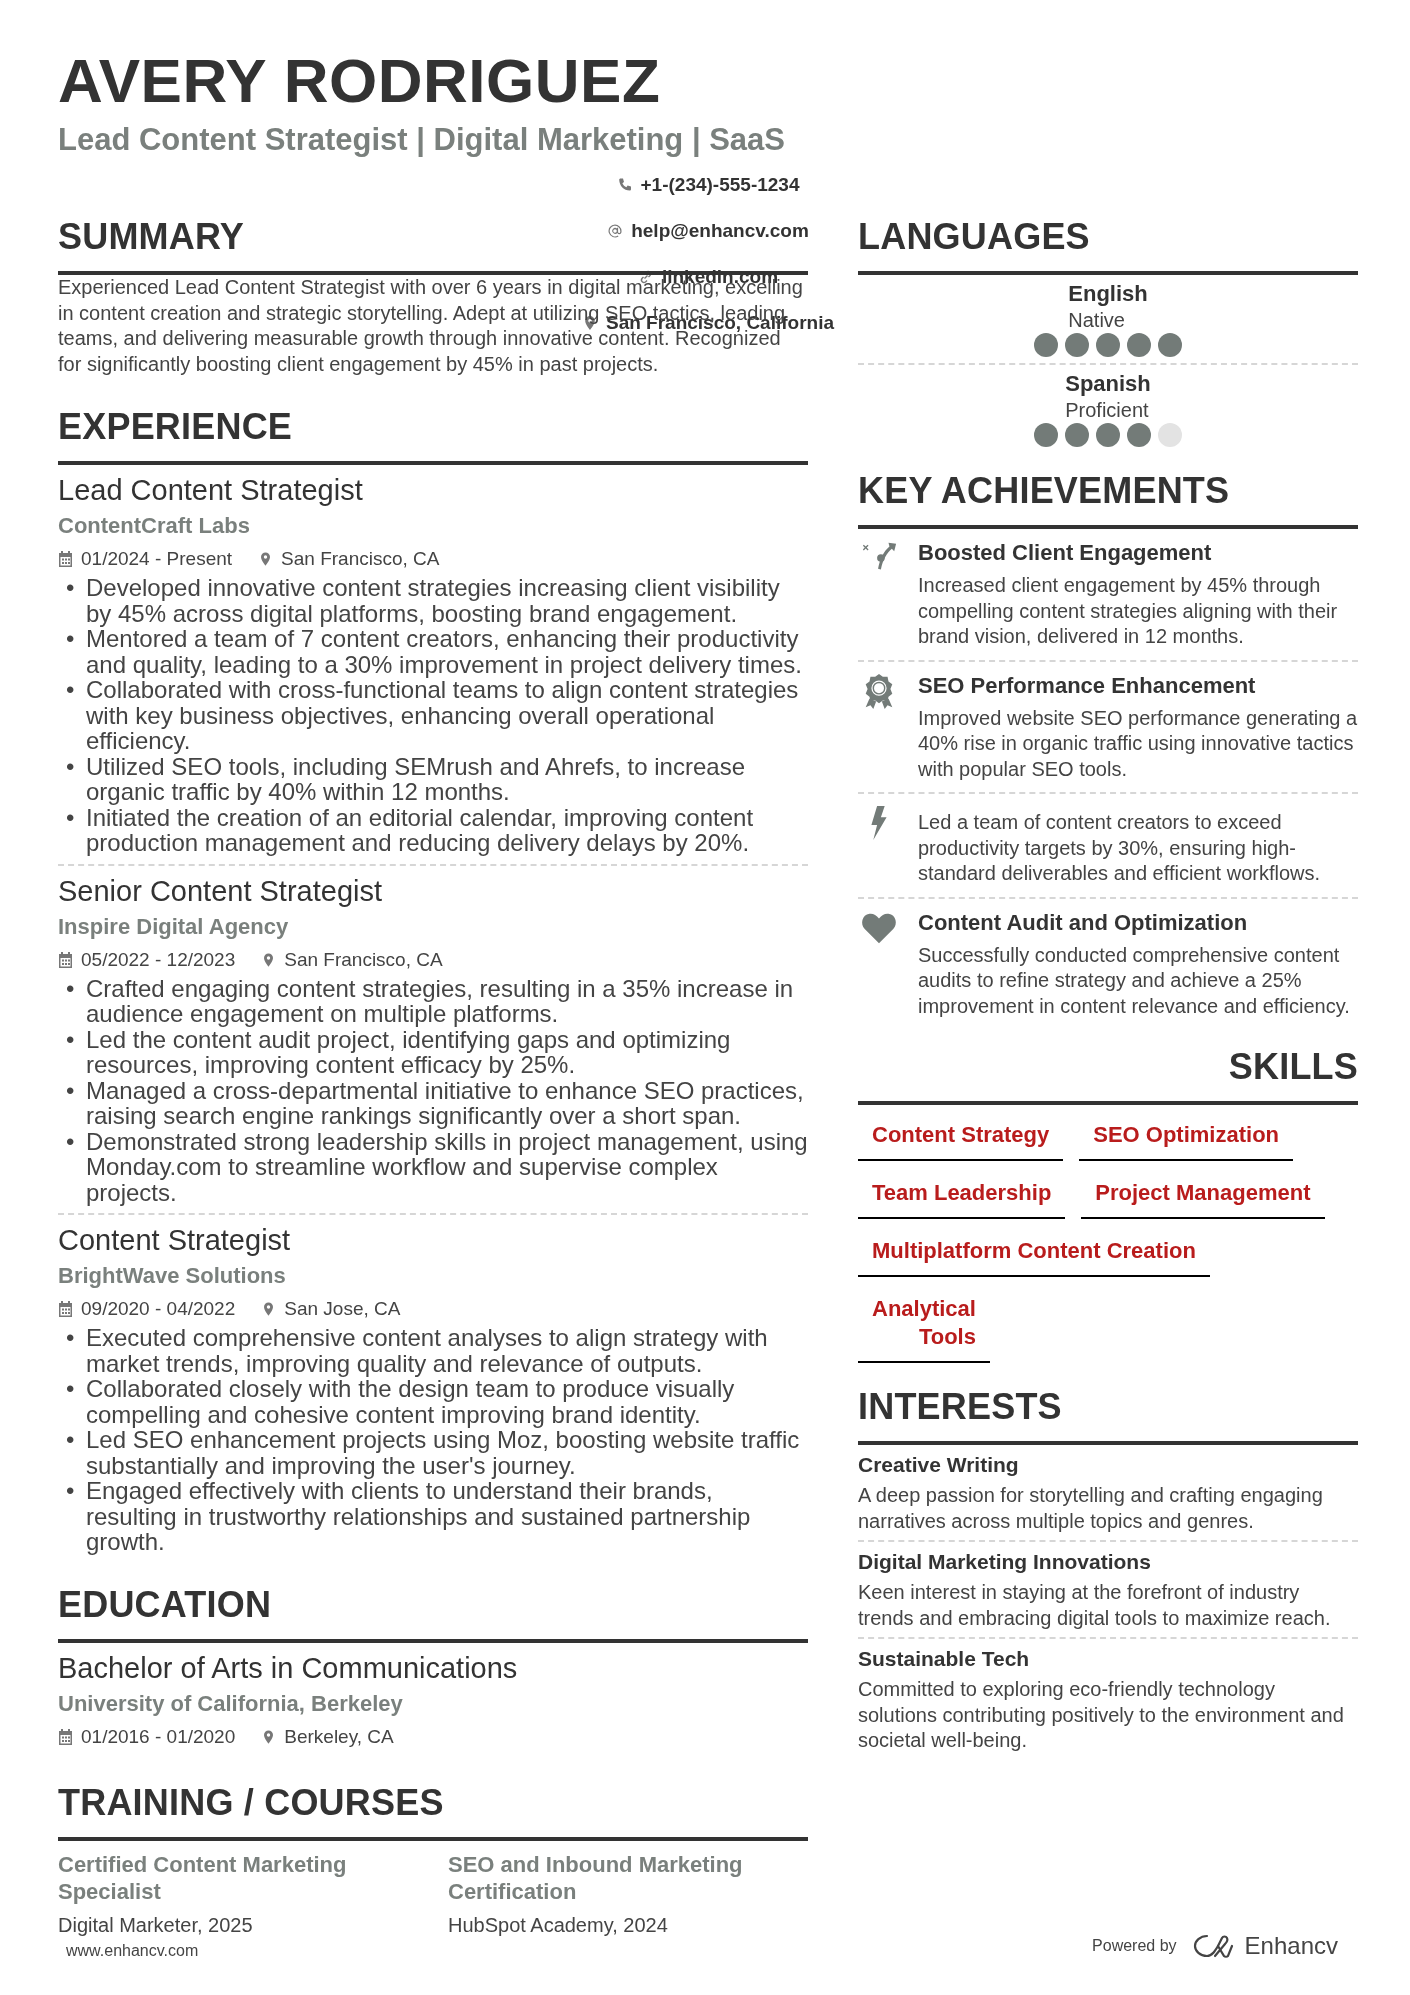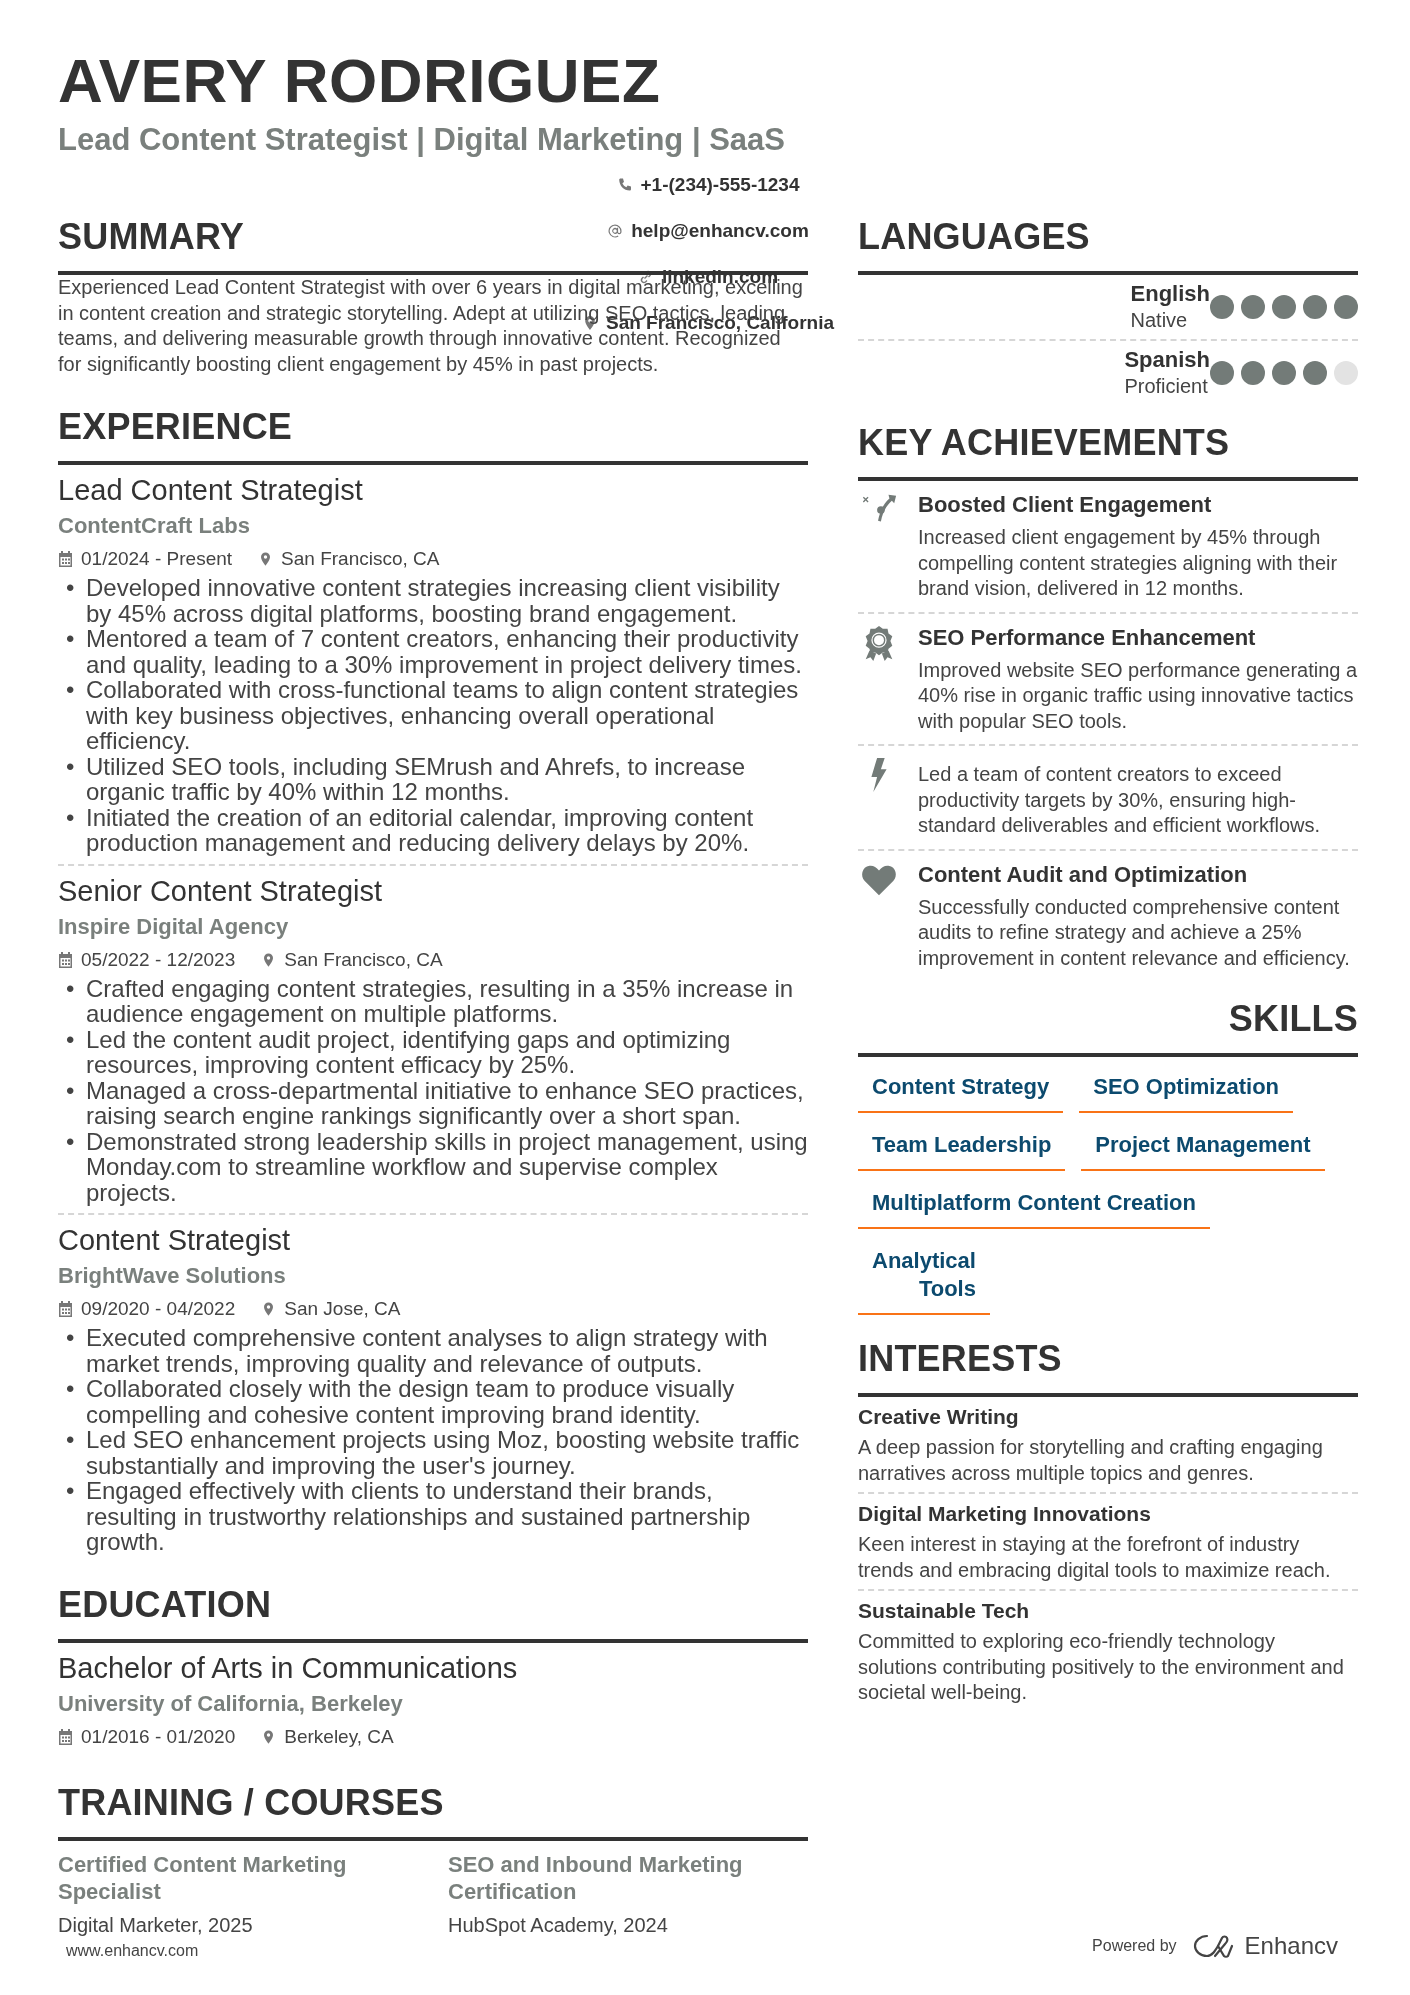--- a/index.html
+++ b/index.html
@@ -39,7 +39,7 @@
   .course-sub { font-size: 20px; color: #444; line-height: 28px; margin-top: 6px; }
 
   
-  .lang-item { display: flex; justify-content: flex-end; align-items: center; padding: 6px 0 6px 0; border-bottom: 2px dashed #d6d6d6; }
+  .lang-item { display: flex; justify-content: flex-start; align-items: center; padding: 6px 0 6px 0; border-bottom: 2px dashed #d6d6d6; flex-direction: column; }
   .lang-item.last { border-bottom: none; }
   .lang-name { font-size: 22px; font-weight: 700; color: #333; line-height: 26px; }
   .lang-level { font-size: 20px; color: #444; line-height: 26px; }

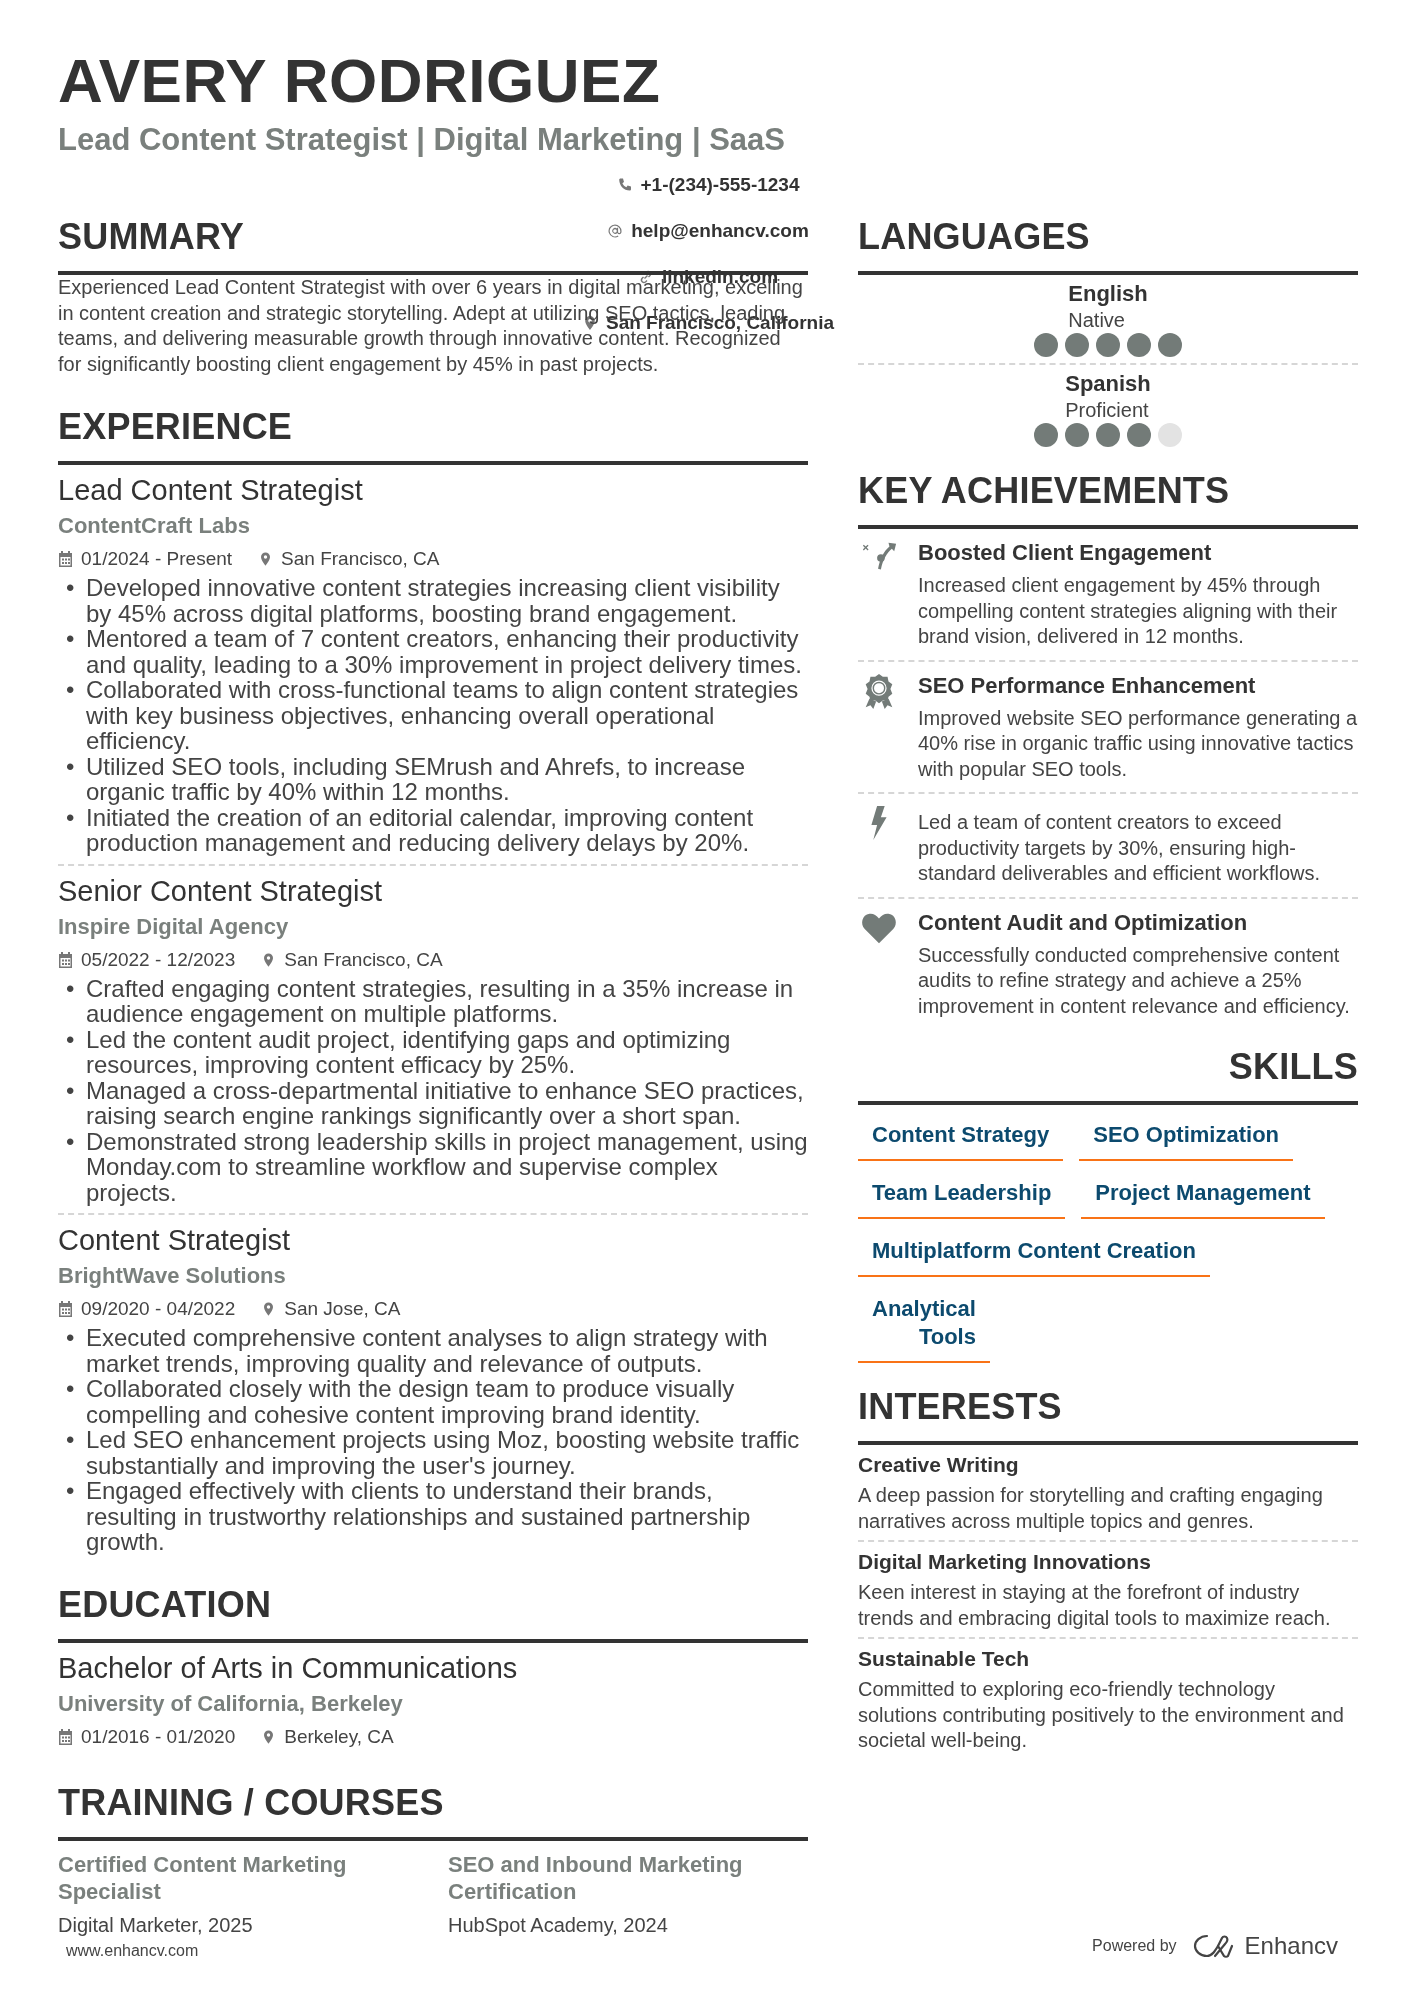--- a/index.html
+++ b/index.html
@@ -55,7 +55,7 @@
   .ach-desc { font-size: 20px; color: #444; line-height: 25.5px; margin-top: 6px; }
 
   .skills { display: flex; flex-wrap: wrap; column-gap: 16px; row-gap: 14px; margin-top: 12px; }
-  .skill { font-size: 22px; font-weight: 700; color: #0c4a6e; padding: 4px 14px 10px 14px; border-bottom: 2px solid #f97316; line-height: 28px; }
+  .skill { font-size: 22px; font-weight: 700; color: #b91c1c; padding: 4px 14px 10px 14px; border-bottom: 2px solid #000000; line-height: 28px; }
 
   .int-item { padding: 6px 0 6px 0; border-bottom: 2px dashed #d6d6d6; }
   .int-item.last { border-bottom: none; }

